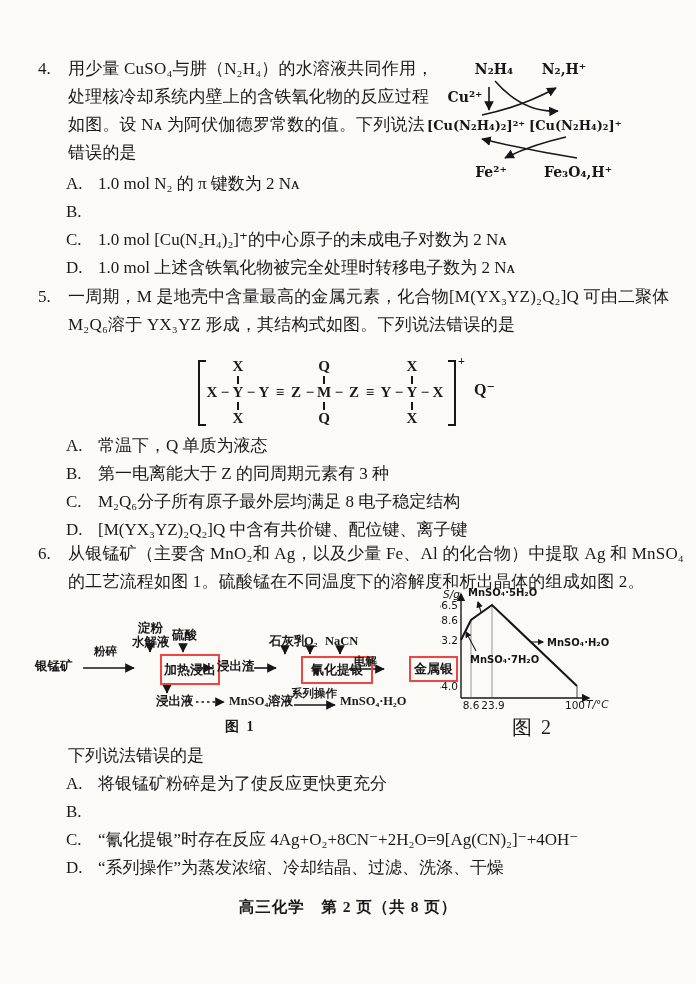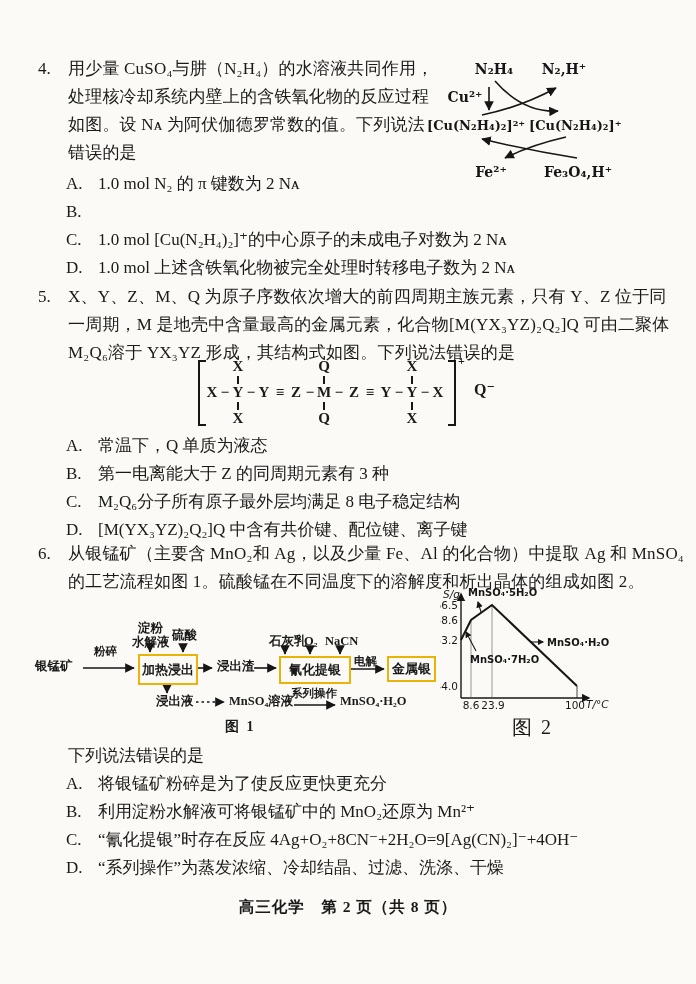--- a/index.html
+++ b/index.html
@@ -114,7 +114,6 @@
   <section class="q" style="top:283px">
     <span class="qnum">5.</span>
     <div class="qbody">
-      <div class="qline">X、Y、Z、M、Q 为原子序数依次增大的前四周期主族元素，只有 Y、Z 位于同</div>
       <div class="qline">一周期，M 是地壳中含量最高的金属元素，化合物[M(YX₃YZ)₂Q₂]Q 可由二聚体</div>
       <div class="qline">M₂Q₆溶于 YX₃YZ 形成，其结构式如图。下列说法错误的是</div>
     </div>

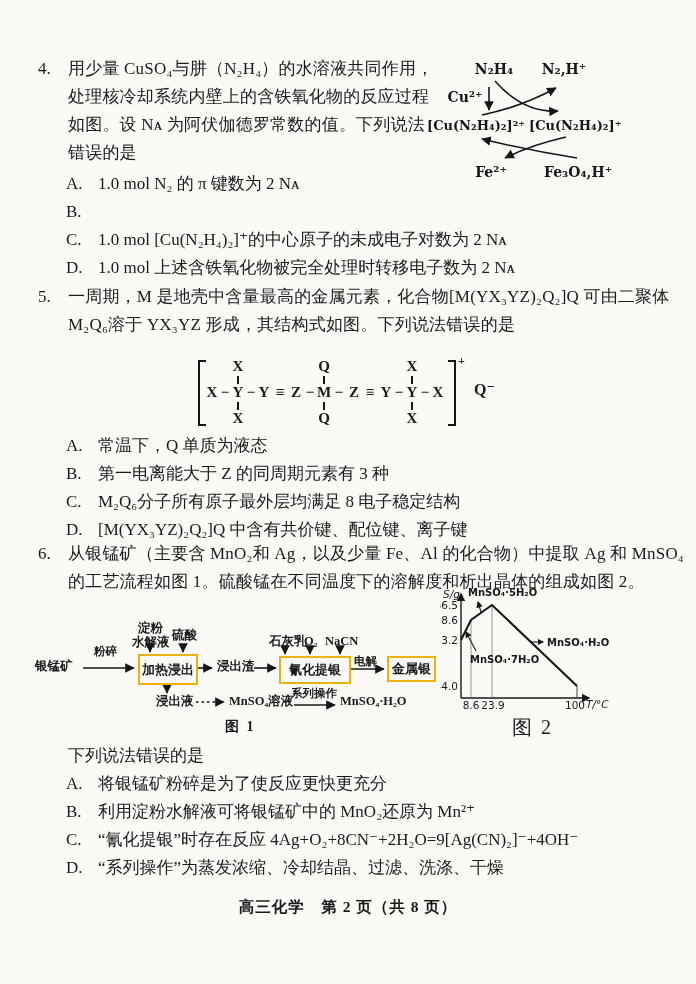--- a/index.html
+++ b/index.html
@@ -25,9 +25,9 @@
   
   .fig1 { position:absolute; left:33px; top:598px; width:428px; height:142px; }
   .fig1 svg { position:absolute; left:0; top:0; }
-  .fc-box { position:absolute; border:2px solid #eab308; background:transparent;
+  .fc-box { position:absolute; border:2px solid #ef4444; background:transparent;
     display:flex; align-items:center; justify-content:center;
-    font-weight:bold; font-size:13px; white-space:nowrap; }
+    font-weight:bold; font-size:13px; white-space:nowrap;margin-left:22px; }
   .fc-label { position:absolute; font-weight:bold; font-size:12.5px; white-space:nowrap; line-height:13px; }
   .fc-label.sm { font-size:11.5px; }
   .fc-caption { position:absolute; font-size:14px; font-weight:bold; letter-spacing:2px; }

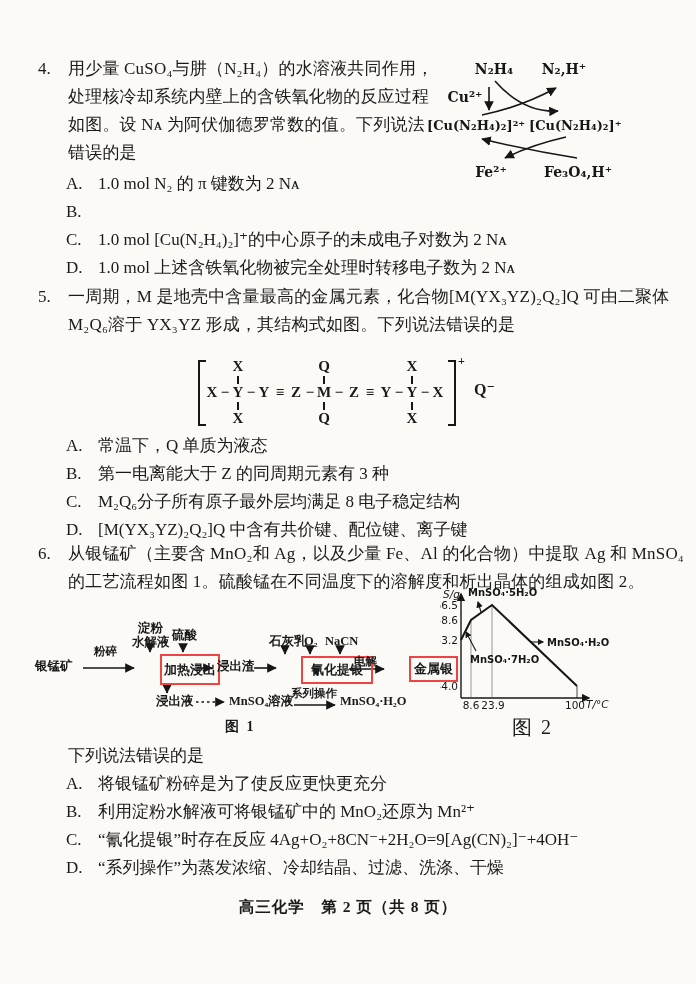--- a/index.html
+++ b/index.html
@@ -271,7 +271,6 @@
     </div>
     <div class="opt">
       <span class="opt-label">B.</span>
-      <span>利用淀粉水解液可将银锰矿中的 MnO₂还原为 Mn²⁺</span>
     </div>
     <div class="opt">
       <span class="opt-label">C.</span>

